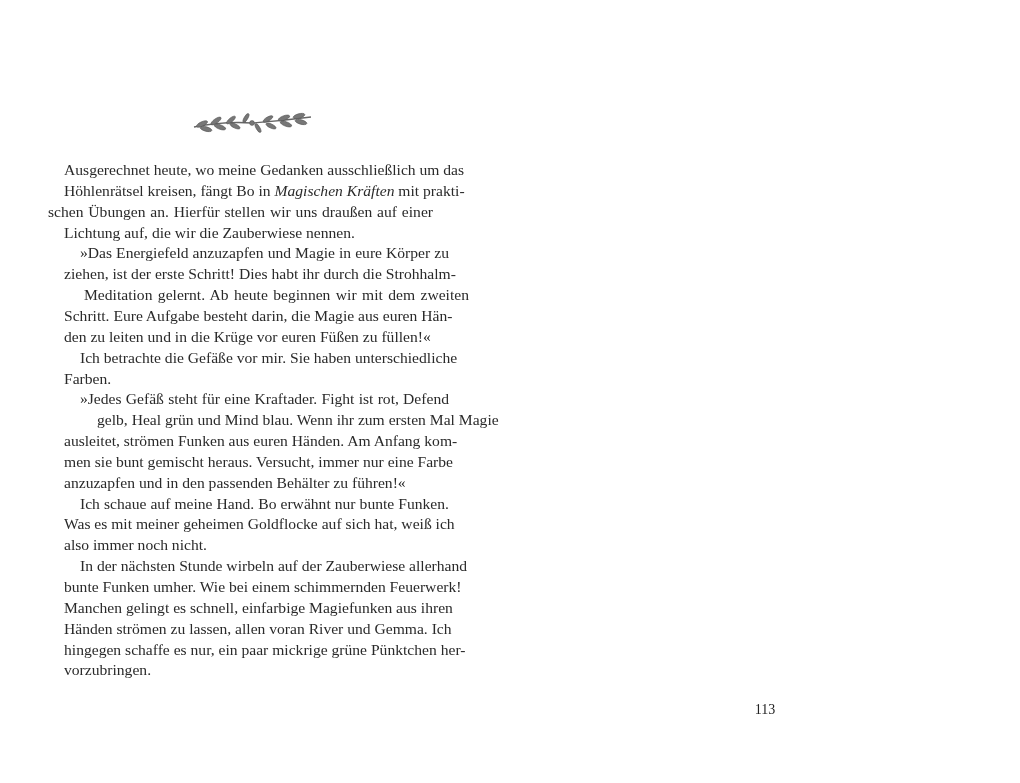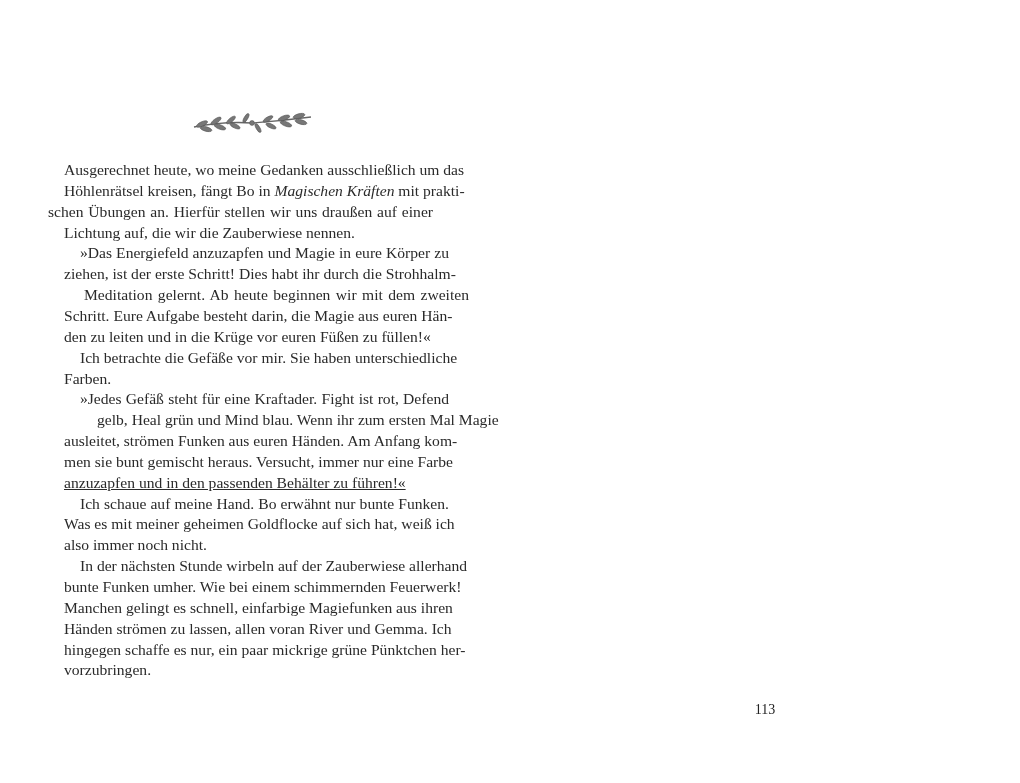--- a/index.html
+++ b/index.html
@@ -58,7 +58,7 @@
       <div class="line" style="left: 64px; width: 385px; top: 410.2px; margin-left: 33px;">gelb, Heal grün und Mind blau. Wenn ihr zum ersten Mal Magie</div>
       <div class="line" style="left: 64px; width: 385px; top: 431.05px;">ausleitet, strömen Funken aus euren Händen. Am Anfang kom-</div>
       <div class="line" style="left: 64px; width: 385px; top: 451.9px;">men sie bunt gemischt heraus. Versucht, immer nur eine Farbe</div>
-      <div class="line last" style="left: 64px; width: 385px; top: 472.75px; text-decoration: underline;">anzuzapfen und in den passenden Behälter zu führen!«</div>
+      <div class="line last" style="left: 64px; width: 385px; top: 472.75px;">anzuzapfen und in den passenden Behälter zu führen!«</div>
       <div class="line" style="left: 80px; width: 369px; top: 493.6px;">Ich schaue auf meine Hand. Bo erwähnt nur bunte Funken.</div>
       <div class="line" style="left: 64px; width: 385px; top: 514.45px;">Was es mit meiner geheimen Goldflocke auf sich hat, weiß ich</div>
       <div class="line last" style="left: 64px; width: 385px; top: 535.3px;">also immer noch nicht.</div>

